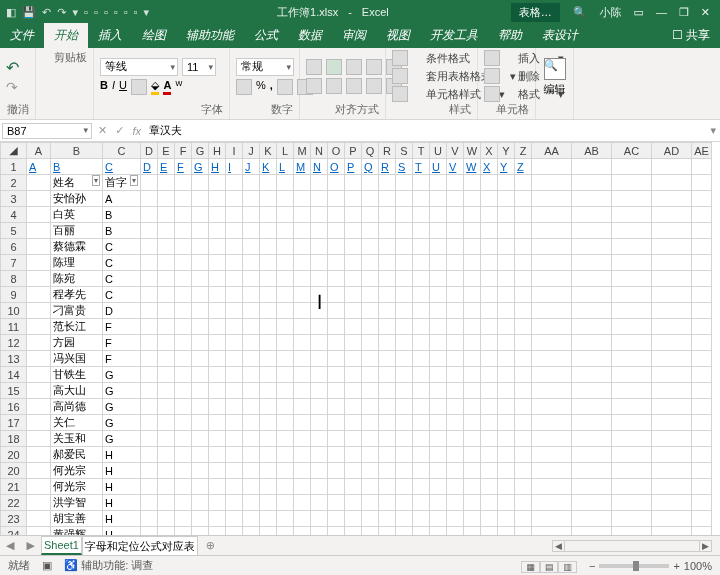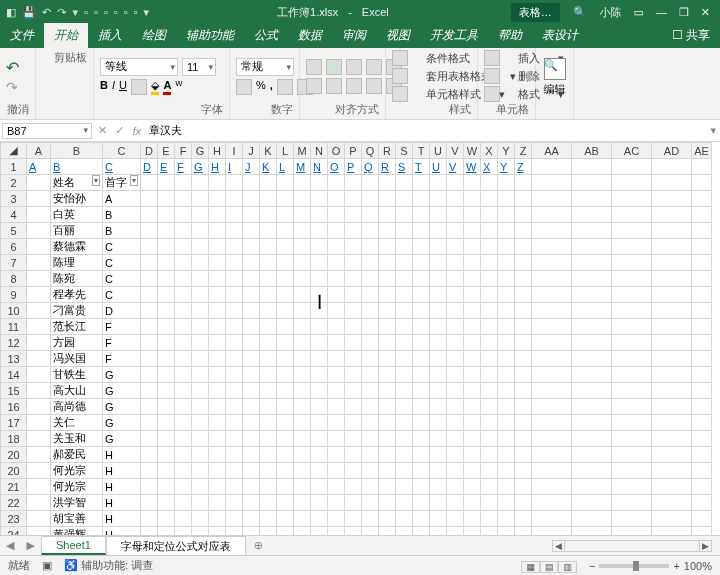--- a/index.html
+++ b/index.html
@@ -43,7 +43,7 @@
 .filterbtn { float: right; font-size: 8px; color: #666; border: 1px solid #aaa; padding: 0 1px; line-height: 9px; }
 .sheet-tabs { height: 20px; border-top: 1px solid #ccc; display: flex; align-items: center; font-size: 11px; background: #f3f2f1; }
 .sheet-tabs .nav { padding: 0 6px; color: #888; }
-.sheet-tabs .stab { padding: 2px 14px; border: 1px solid #ccc; background: #fff; border-bottom: none; }
+.sheet-tabs .stab { padding: 2px 2px; border: 1px solid #ccc; background: #fff; border-bottom: none; }
 .sheet-tabs .stab.active { color: #217346; border-bottom: 2px solid #217346; }
 .sheet-tabs .add { padding: 0 8px; color: #888; }
 .sheet-tabs .scroll { flex:1; display:flex; justify-content:flex-end; padding-right:8px;}

